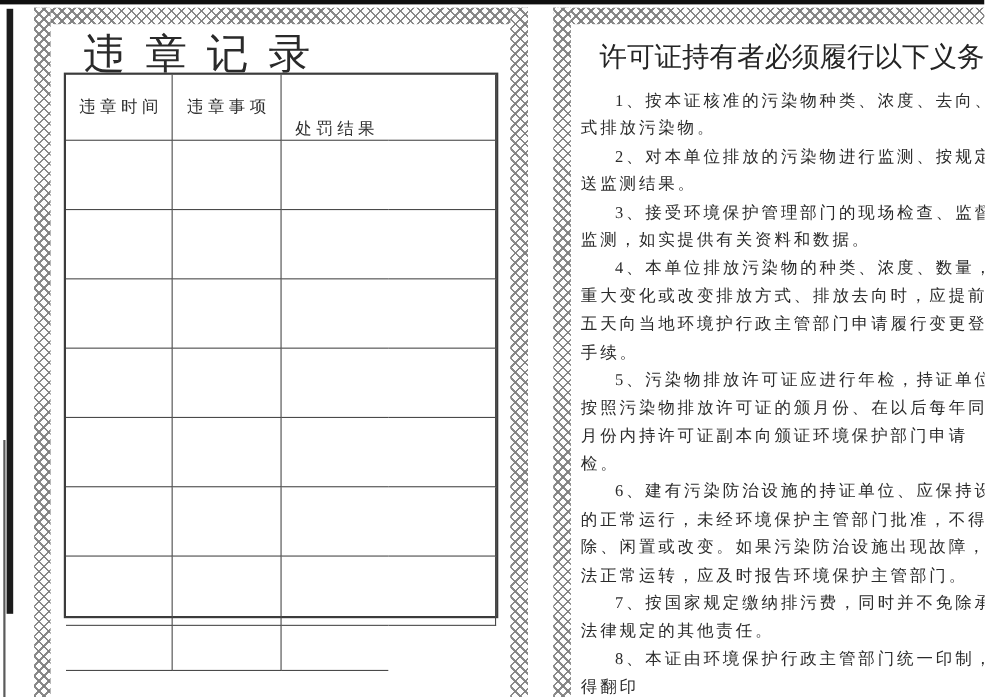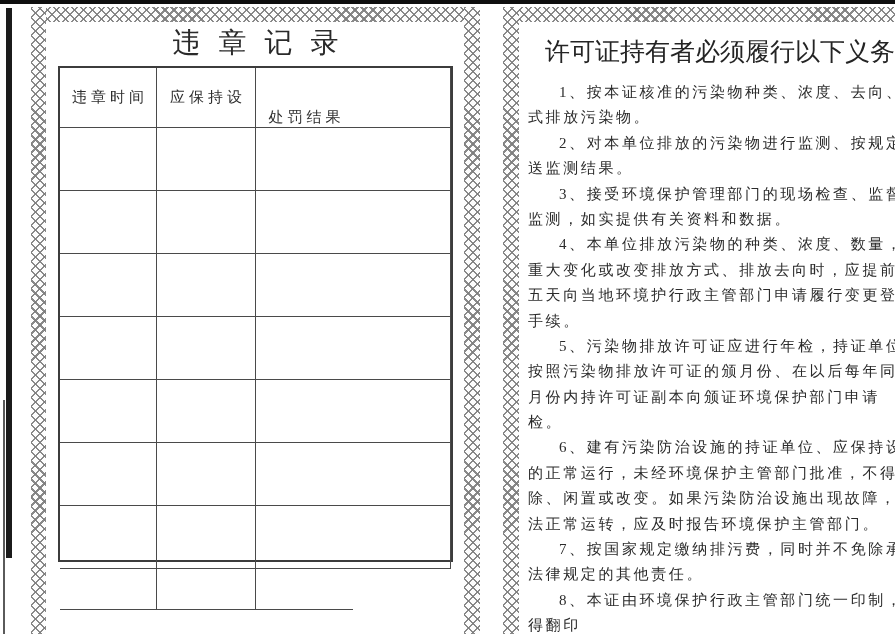--- a/index.html
+++ b/index.html
@@ -29,7 +29,7 @@
   
   .lp-title{
     position:absolute;left:58px;top:24px;width:395px;
-    text-align:center;font-size:28px;letter-spacing:18px;
+    text-align:left;font-size:38px;letter-spacing:18px;
     text-indent:18px; 
     color:#2a2a2a;white-space:nowrap;
   }

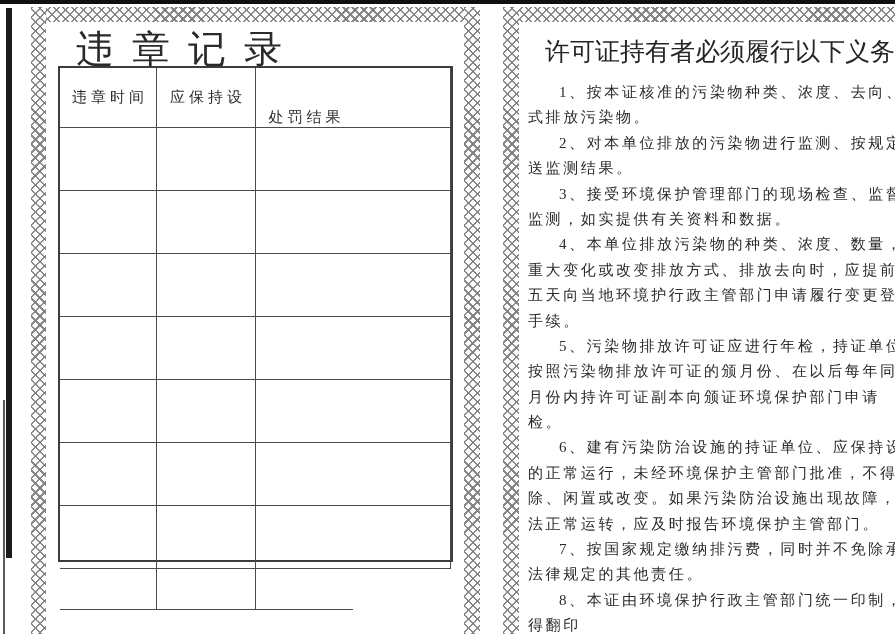--- a/index.html
+++ b/index.html
@@ -85,7 +85,7 @@
   <div class="lp-title">违章记录</div>
   <div class="vtable" id="vtable">
       <div class="cell hcell">违章时间</div>
-      <div class="cell hcell">应保持设</div>
+      <div class="cell hcell">违章事项</div>
       <div class="cell hcell last-col">处罚结果</div>
       <div class="cell bcell"></div>
       <div class="cell bcell"></div>

